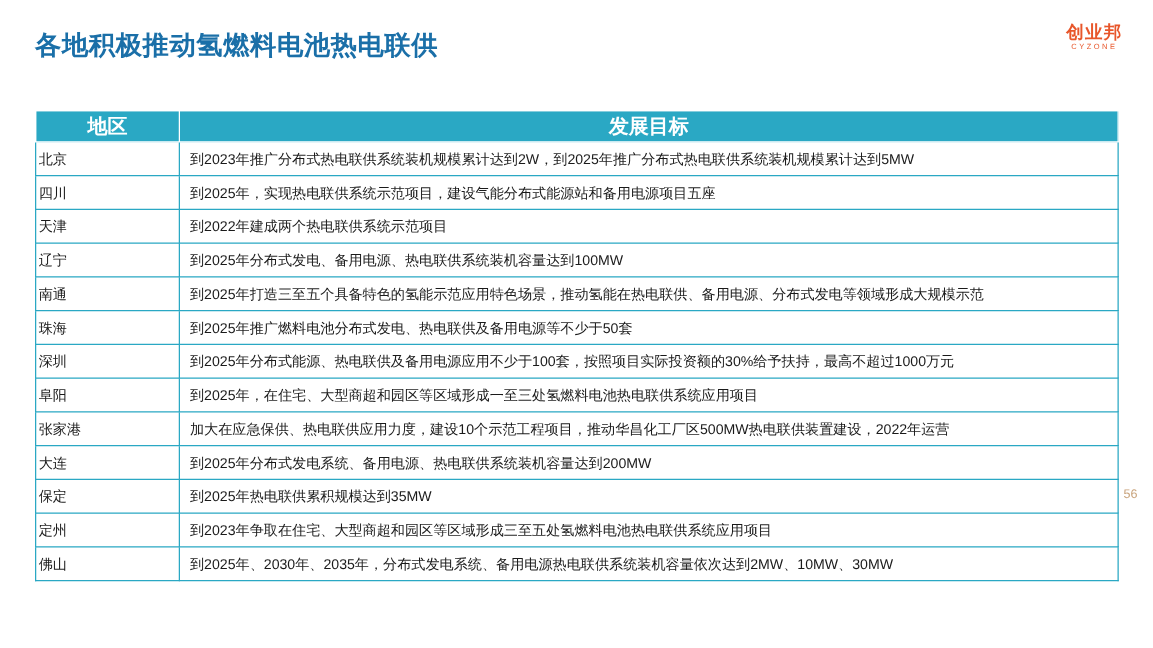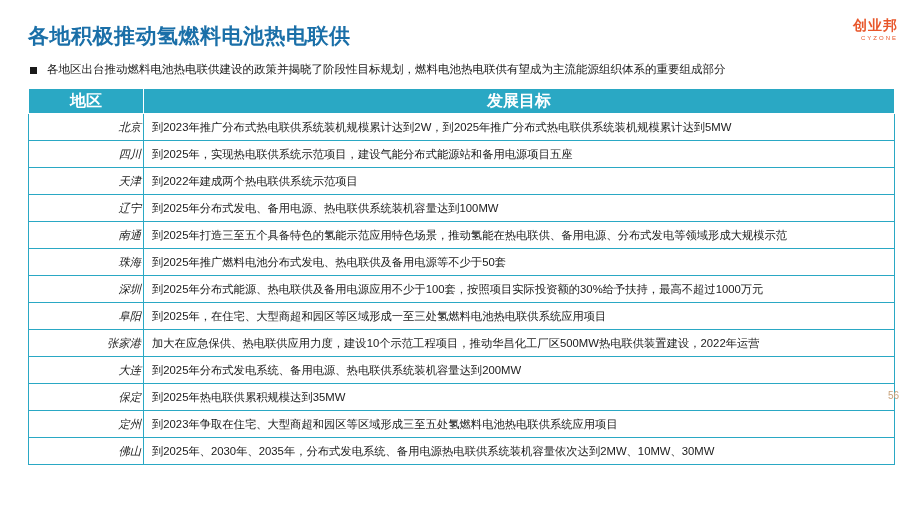--- a/index.html
+++ b/index.html
@@ -35,7 +35,7 @@
     position: absolute;
     right: 24px;
     top: 18px;
-    text-align: right;
+    text-align: center;
     line-height: 1;
   }
   .logo-main {

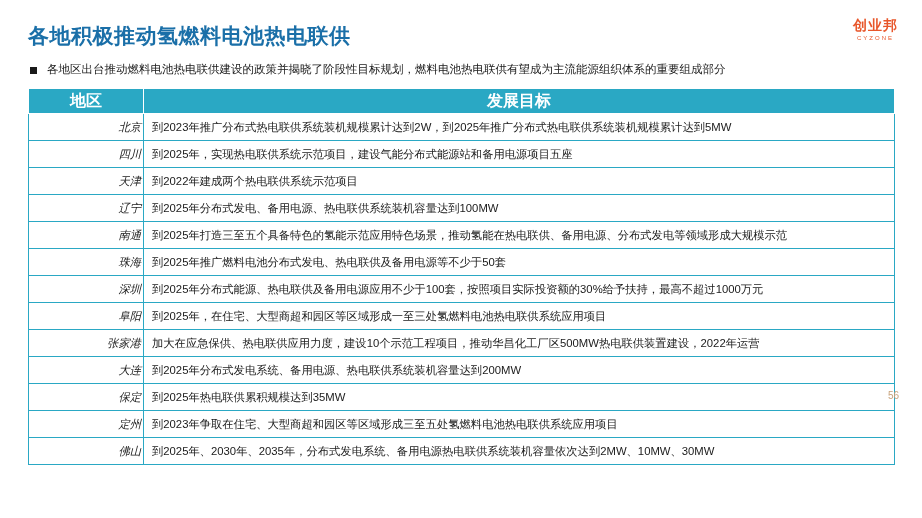--- a/index.html
+++ b/index.html
@@ -129,10 +129,6 @@
     <div class="logo-sub">CYZONE</div>
   </div>
 
-  <div class="bullet-row">
-    <div class="bullet-square"></div>
-    <div class="bullet-text">各地区出台推动燃料电池热电联供建设的政策并揭晓了阶段性目标规划，燃料电池热电联供有望成为主流能源组织体系的重要组成部分</div>
-  </div>
 
   <table class="data">
     <colgroup>

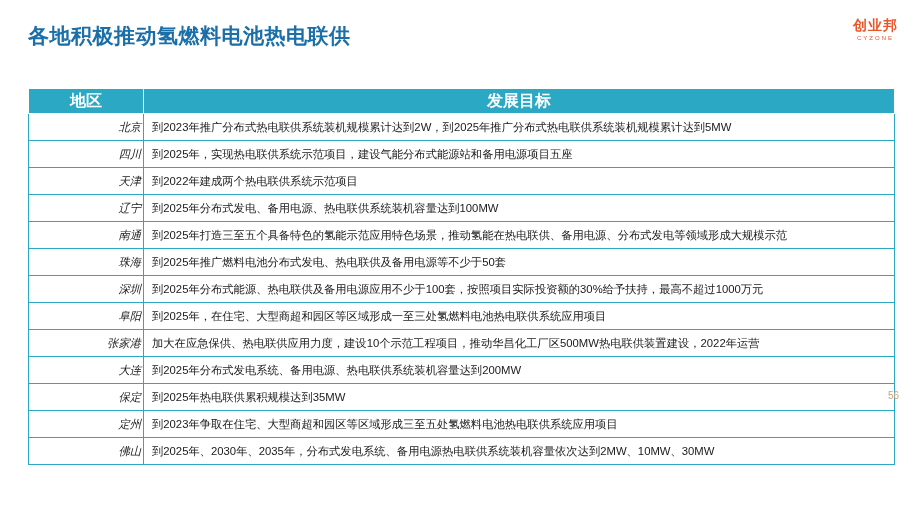--- a/index.html
+++ b/index.html
@@ -99,9 +99,8 @@
     background: #ffffff;
   }
   table.data td.region {
-    text-align: right;
+    text-align: left;
     padding: 1px 2px;
-    font-style: italic;
   }
   table.data td.goal {
     text-align: left;

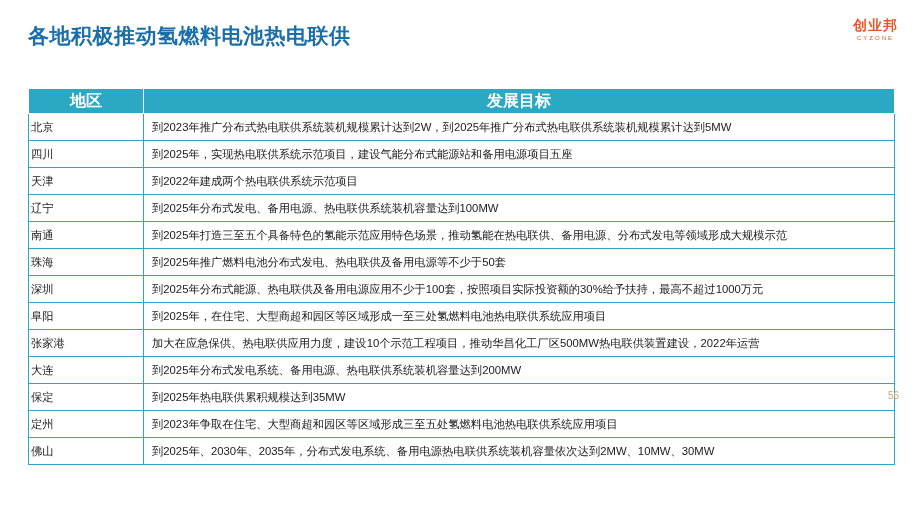--- a/index.html
+++ b/index.html
@@ -110,7 +110,7 @@
   col.c-goal { width: 751px; }
   .page-num {
     position: absolute;
-    right: 23px;
+    right: 12px;
     bottom: 8px;
     font-size: 10px;
     color: #c8a27a;

